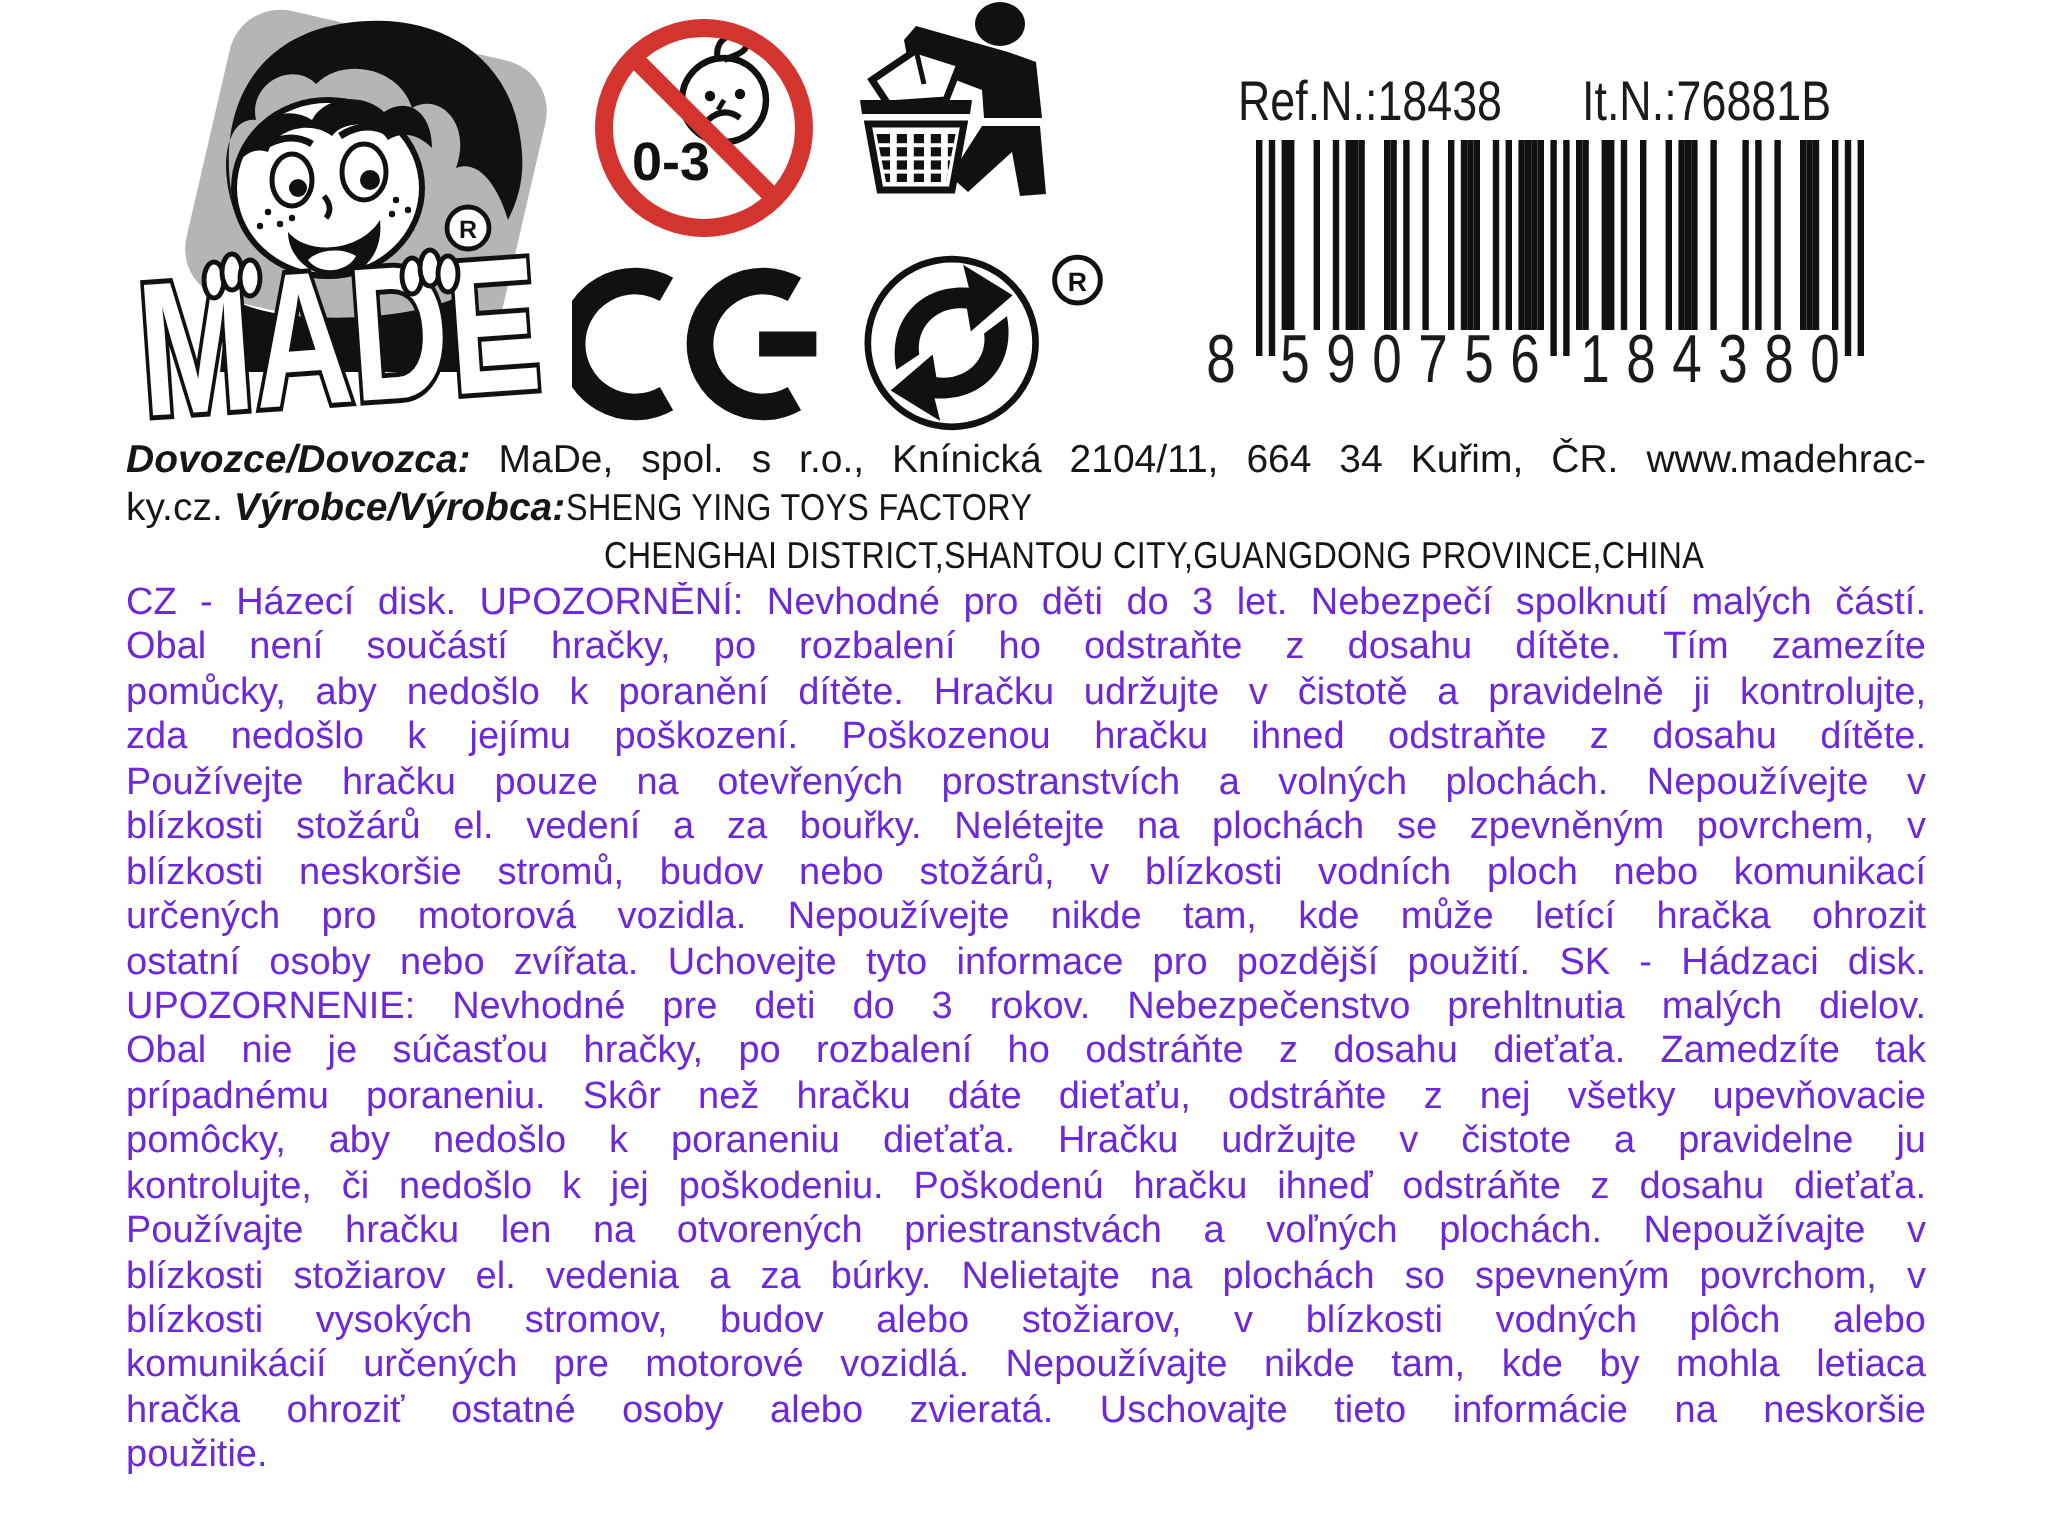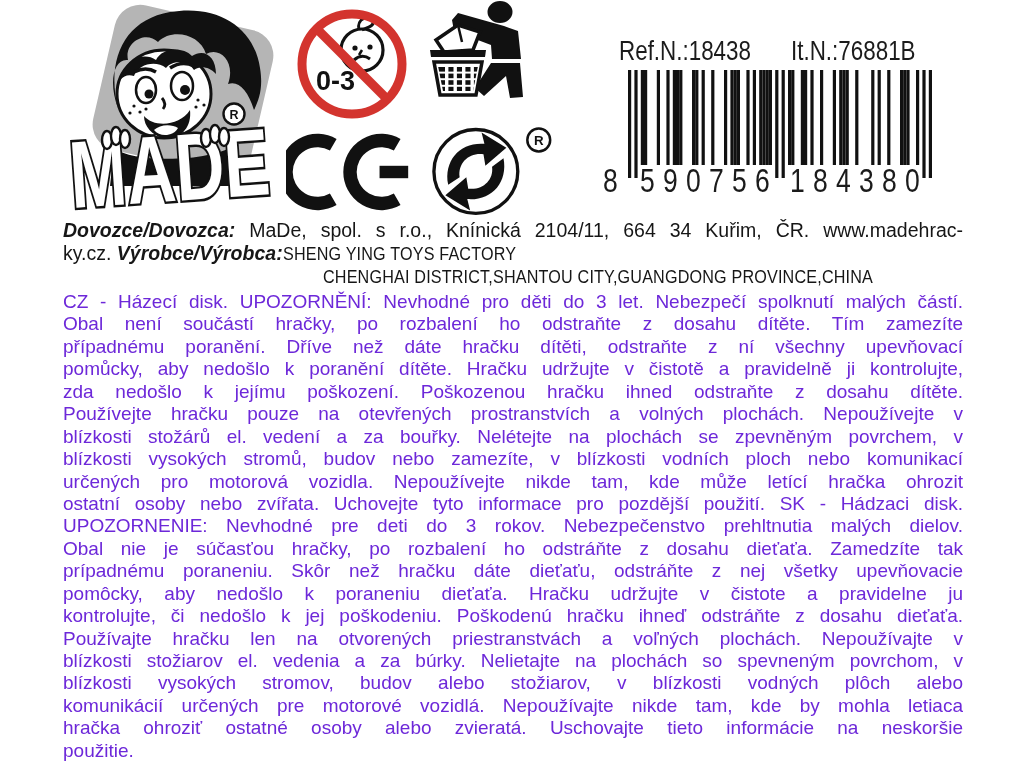--- a/index.html
+++ b/index.html
@@ -30,7 +30,7 @@
     font-size:19.5px; line-height:23.2px; color:#161616;
   }
   .imp-l1 { text-align:justify; text-align-last:justify; height:23.2px; overflow:hidden; }
-  .imp-l3 { padding-left:239px;text-align:right; }
+  .imp-l3 { padding-left:239px; }
   .bold { font-weight:bold;font-style:italic; }
   .factory {
     display:inline-block; transform:scaleX(0.86); transform-origin:0 62%;

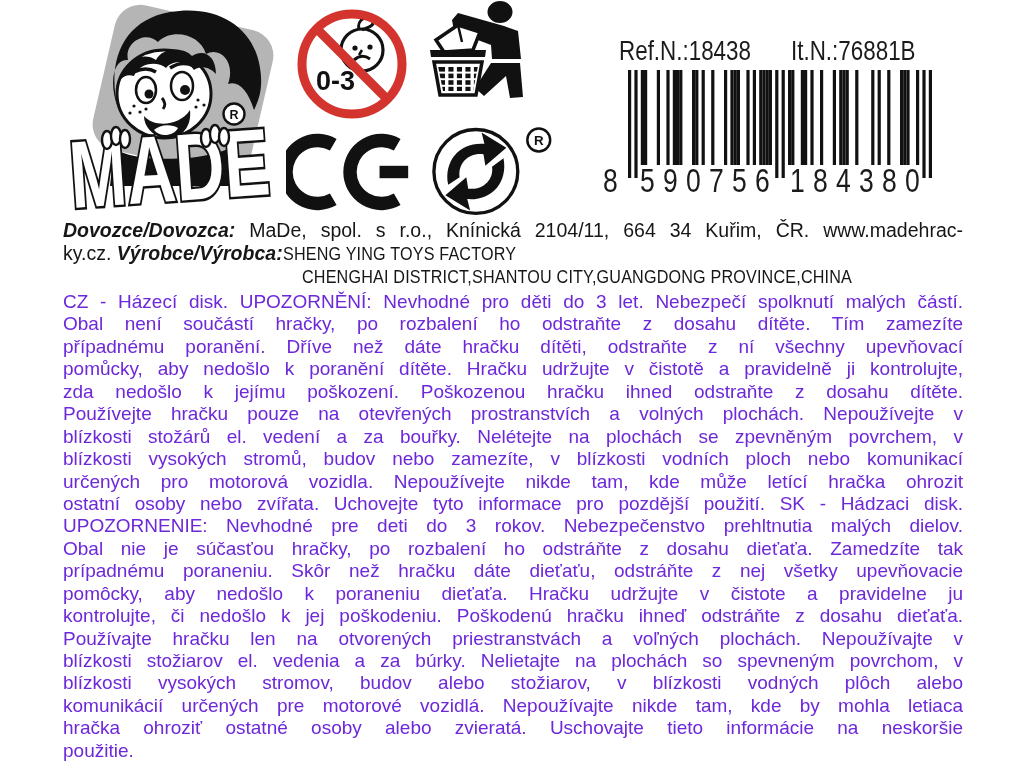--- a/index.html
+++ b/index.html
@@ -235,7 +235,6 @@
   <div class="warning">
     <div class="wl">CZ - Házecí disk. UPOZORNĚNÍ: Nevhodné pro děti do 3 let. Nebezpečí spolknutí malých částí.</div>
     <div class="wl">Obal není součástí hračky, po rozbalení ho odstraňte z dosahu dítěte. Tím zamezíte</div>
-    <div class="wl">případnému poranění. Dříve než dáte hračku dítěti, odstraňte z ní všechny upevňovací</div>
     <div class="wl">pomůcky, aby nedošlo k poranění dítěte. Hračku udržujte v čistotě a pravidelně ji kontrolujte,</div>
     <div class="wl">zda nedošlo k jejímu poškození. Poškozenou hračku ihned odstraňte z dosahu dítěte.</div>
     <div class="wl">Používejte hračku pouze na otevřených prostranstvích a volných plochách. Nepoužívejte v</div>

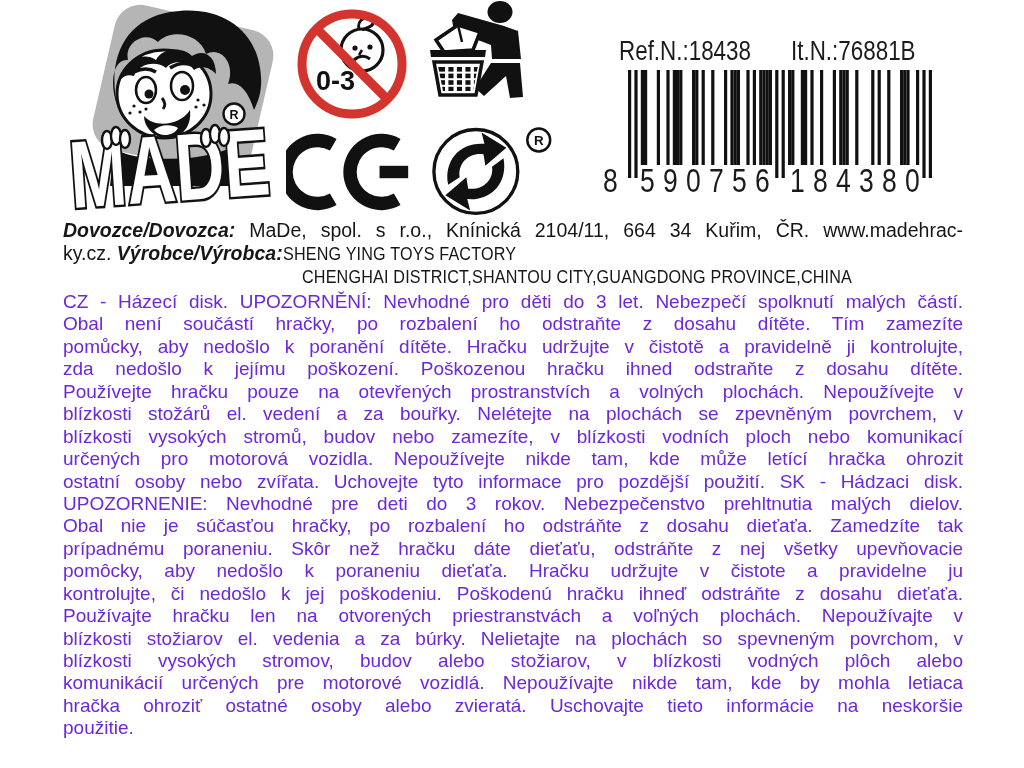--- a/index.html
+++ b/index.html
@@ -239,7 +239,7 @@
     <div class="wl">zda nedošlo k jejímu poškození. Poškozenou hračku ihned odstraňte z dosahu dítěte.</div>
     <div class="wl">Používejte hračku pouze na otevřených prostranstvích a volných plochách. Nepoužívejte v</div>
     <div class="wl">blízkosti stožárů el. vedení a za bouřky. Nelétejte na plochách se zpevněným povrchem, v</div>
-    <div class="wl">blízkosti vysokých stromů, budov nebo zamezíte, v blízkosti vodních ploch nebo komunikací</div>
+    <div class="wl">blízkosti neskoršie stromů, budov nebo stožárů, v blízkosti vodních ploch nebo komunikací</div>
     <div class="wl">určených pro motorová vozidla. Nepoužívejte nikde tam, kde může letící hračka ohrozit</div>
     <div class="wl">ostatní osoby nebo zvířata. Uchovejte tyto informace pro pozdější použití. SK - Hádzaci disk.</div>
     <div class="wl">UPOZORNENIE: Nevhodné pre deti do 3 rokov. Nebezpečenstvo prehltnutia malých dielov.</div>

